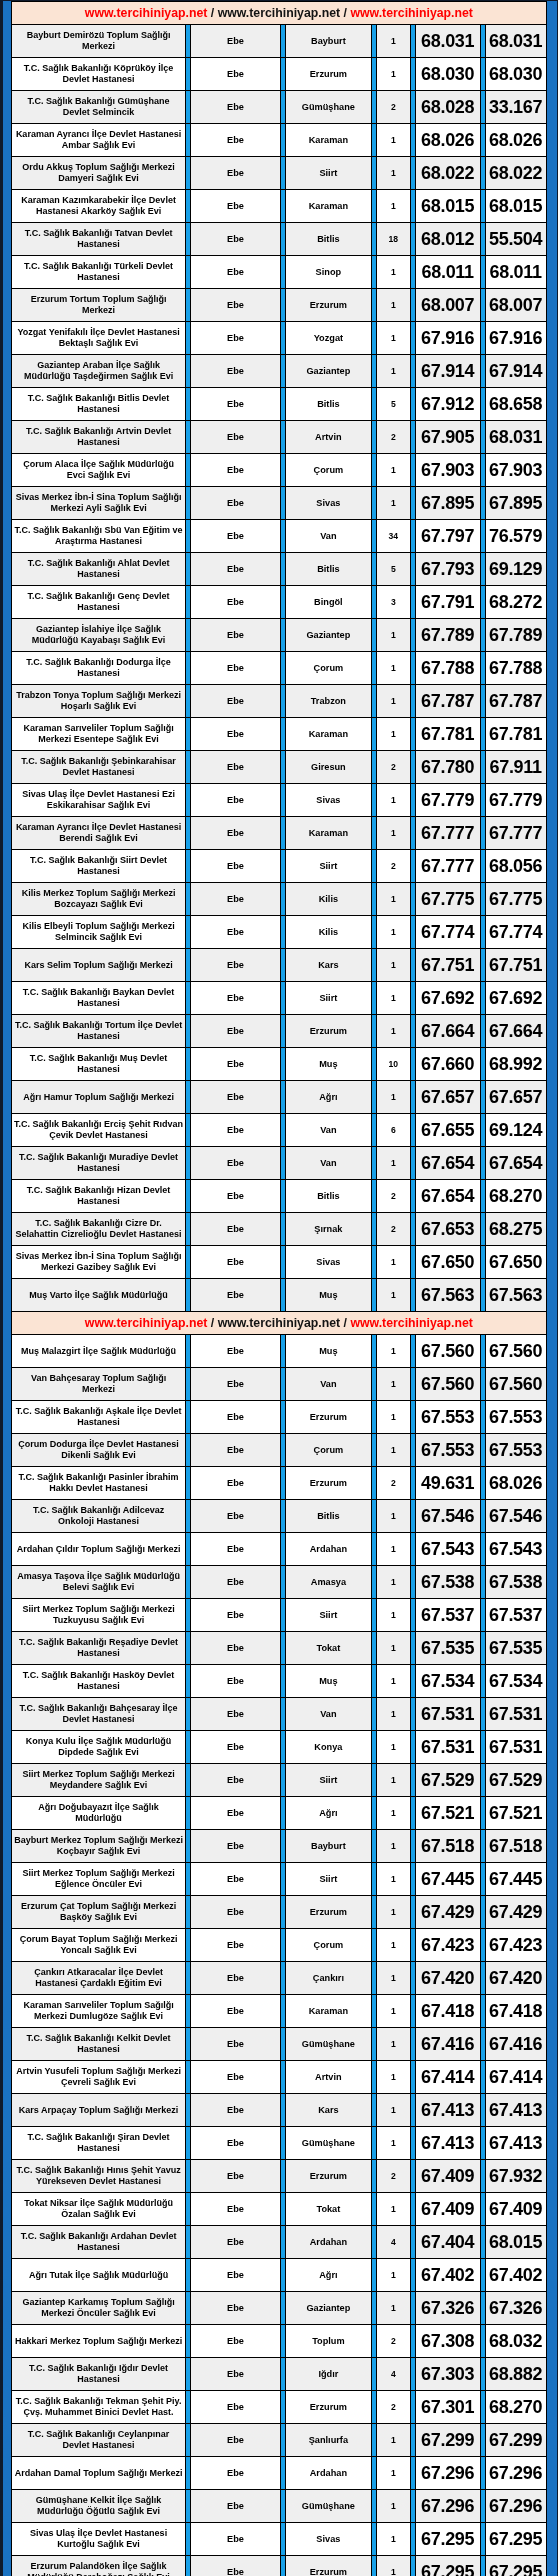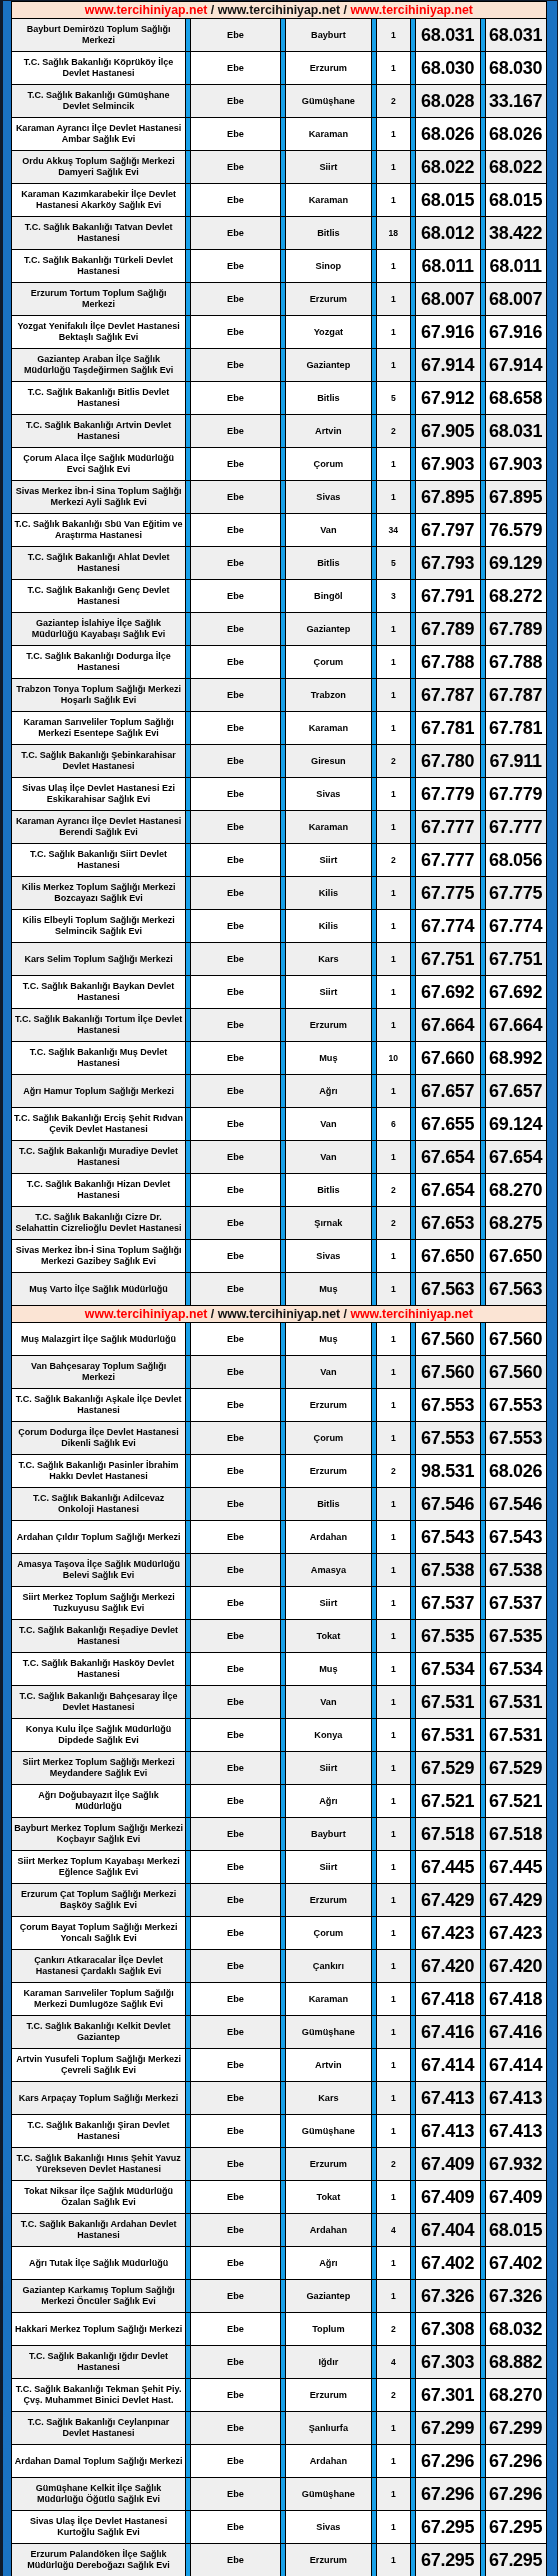--- a/index.html
+++ b/index.html
@@ -14,7 +14,7 @@
   .strip.right{width:9.8px;}
   .table{flex:1;border-top:1.2px solid #000;background:#fff;}
   .header-row{
-    height:17px;background:#fbe4d4;
+    height:23px;background:#fbe4d4;
     border-left:1.2px solid #000;border-right:1.2px solid #000;border-bottom:1.2px solid #000;
     display:flex;align-items:center;justify-content:center;
     font-weight:bold;font-size:12.3px;box-sizing:border-box;white-space:nowrap;overflow:hidden;

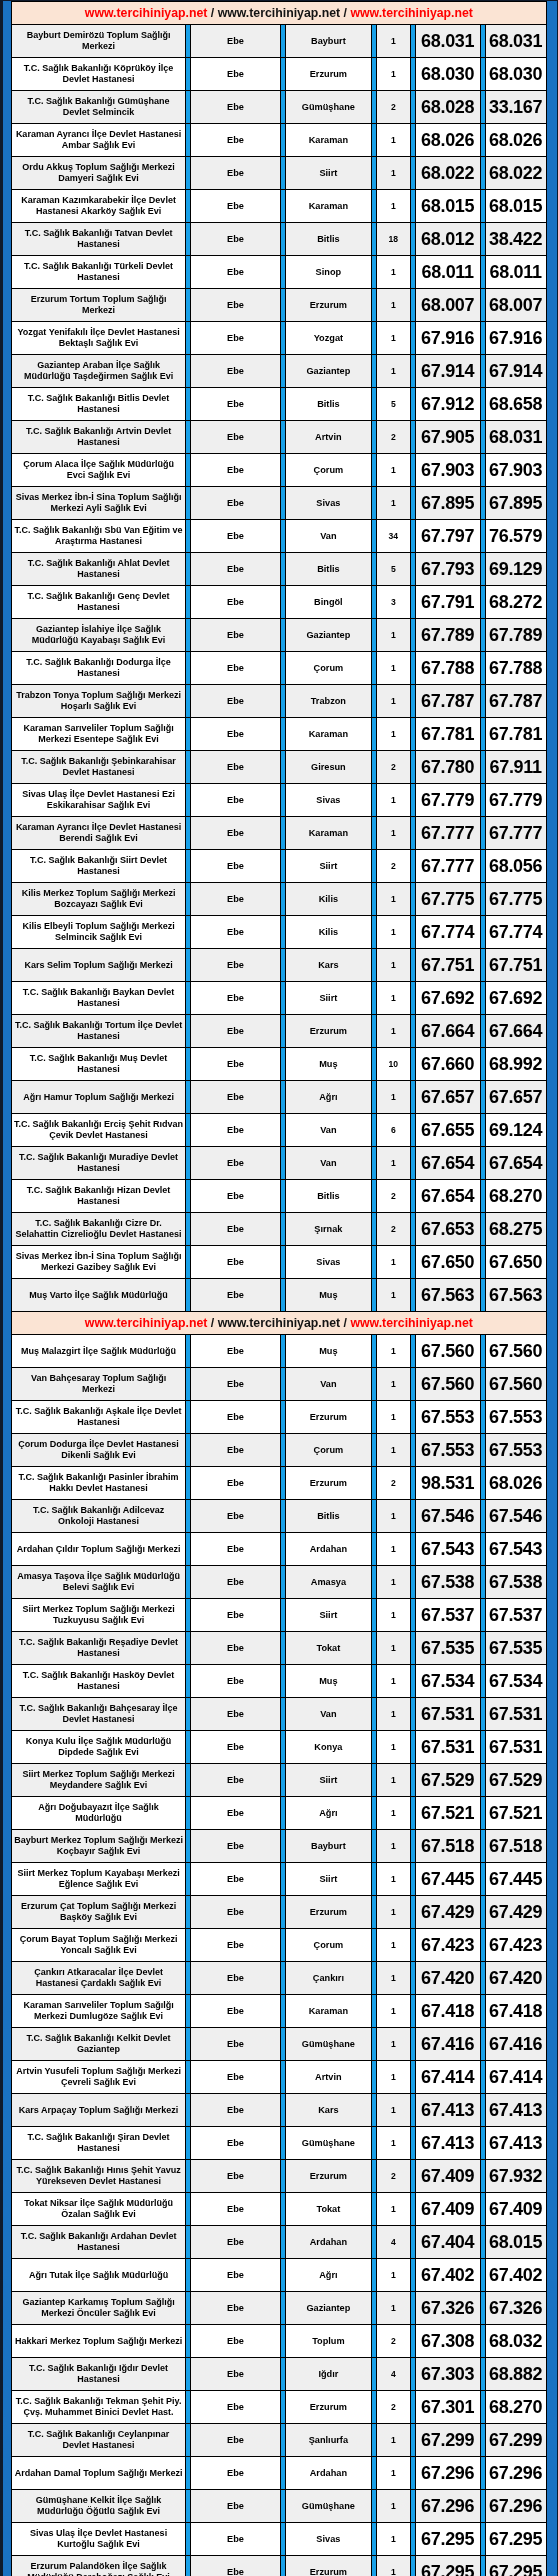--- a/index.html
+++ b/index.html
@@ -152,7 +152,7 @@
     <div class="cell sep"></div>
     <div class="cell score">68.012</div>
     <div class="cell sep"></div>
-    <div class="cell score">38.422</div>
+    <div class="cell score">55.504</div>
   </div>
 
   <div class="row">

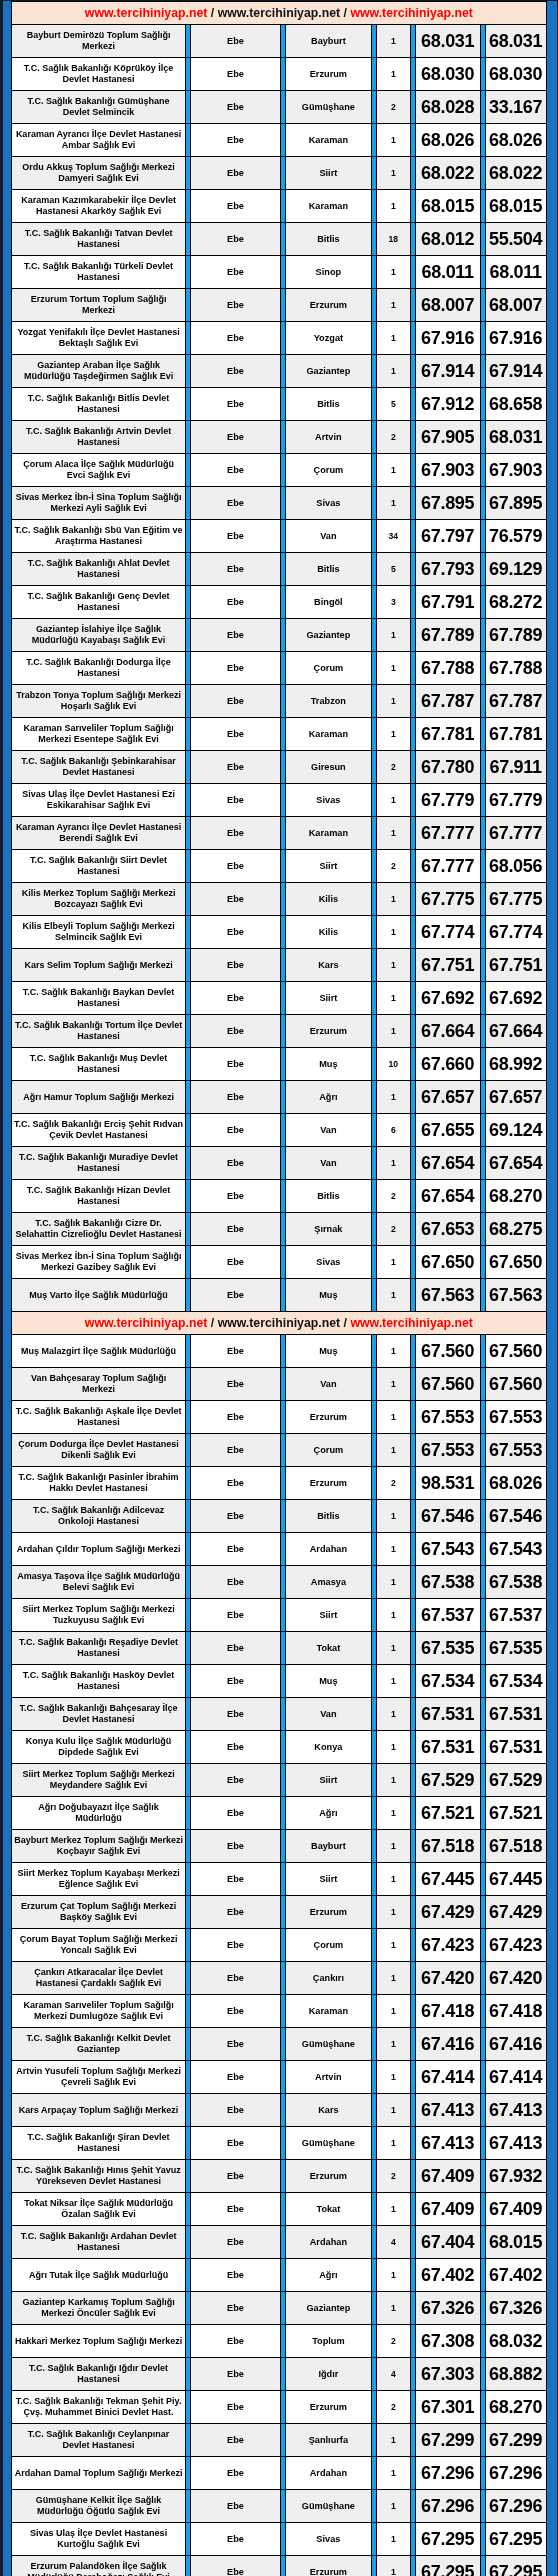--- a/index.html
+++ b/index.html
@@ -676,7 +676,7 @@
     <div class="cell sep"></div>
     <div class="cell count">2</div>
     <div class="cell sep"></div>
-    <div class="cell score">98.531</div>
+    <div class="cell score">49.631</div>
     <div class="cell sep"></div>
     <div class="cell score">68.026</div>
   </div>

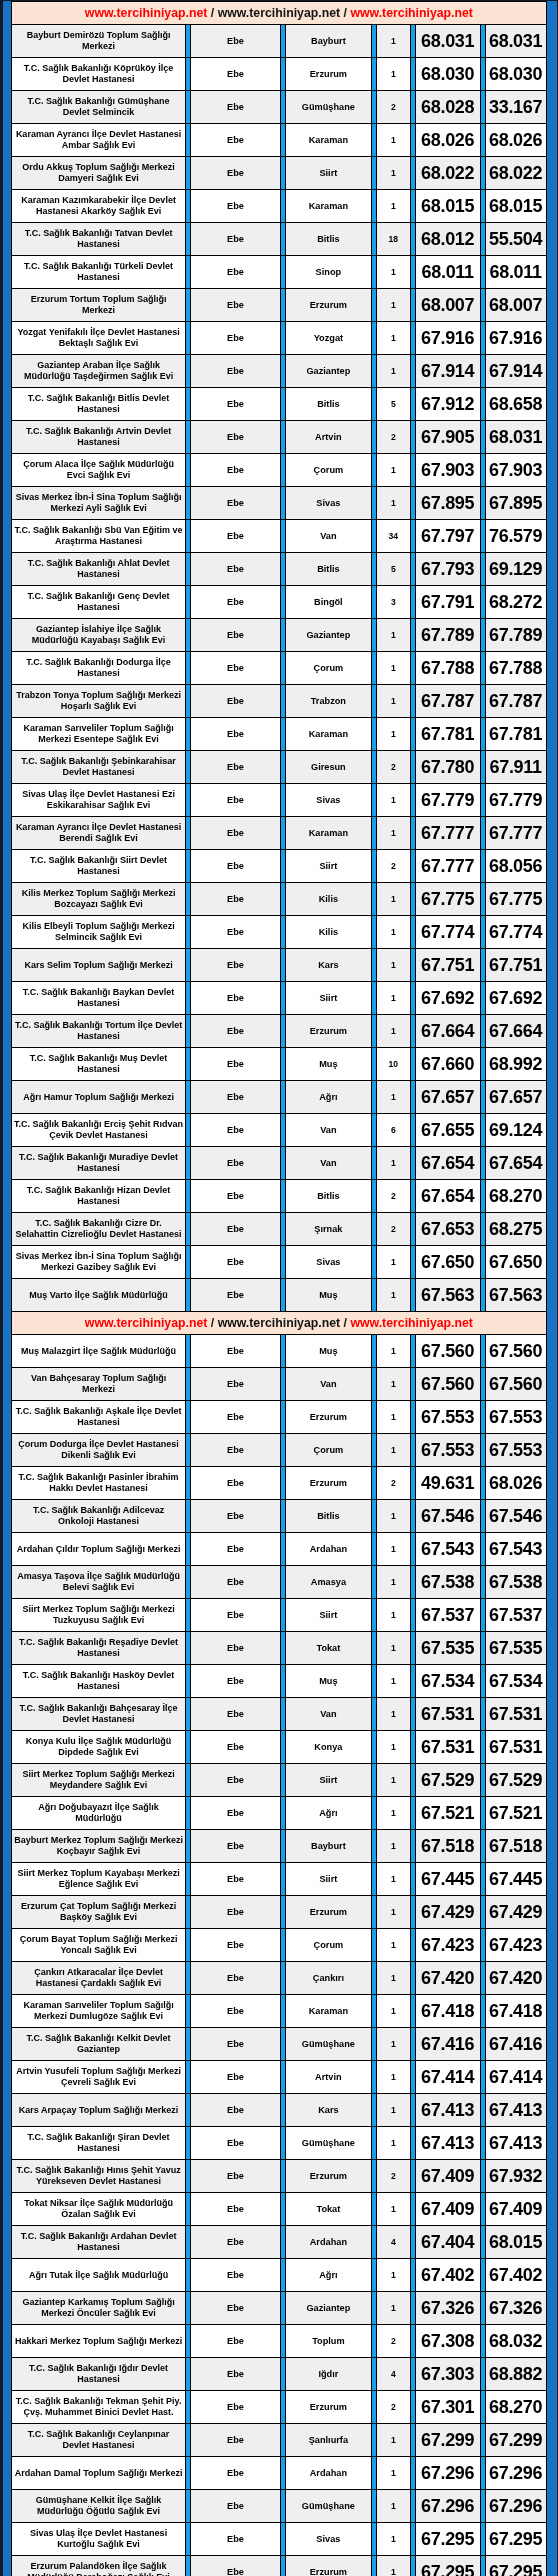--- a/index.html
+++ b/index.html
@@ -836,7 +836,7 @@
   </div>
 
   <div class="row">
-    <div class="cell name">Siirt Merkez Toplum Kayabaşı Merkezi Eğlence Sağlık Evi</div>
+    <div class="cell name">Siirt Merkez Toplum Sağlığı Merkezi Eğlence Öncüler Evi</div>
     <div class="cell sep"></div>
     <div class="cell pos">Ebe</div>
     <div class="cell sep"></div>

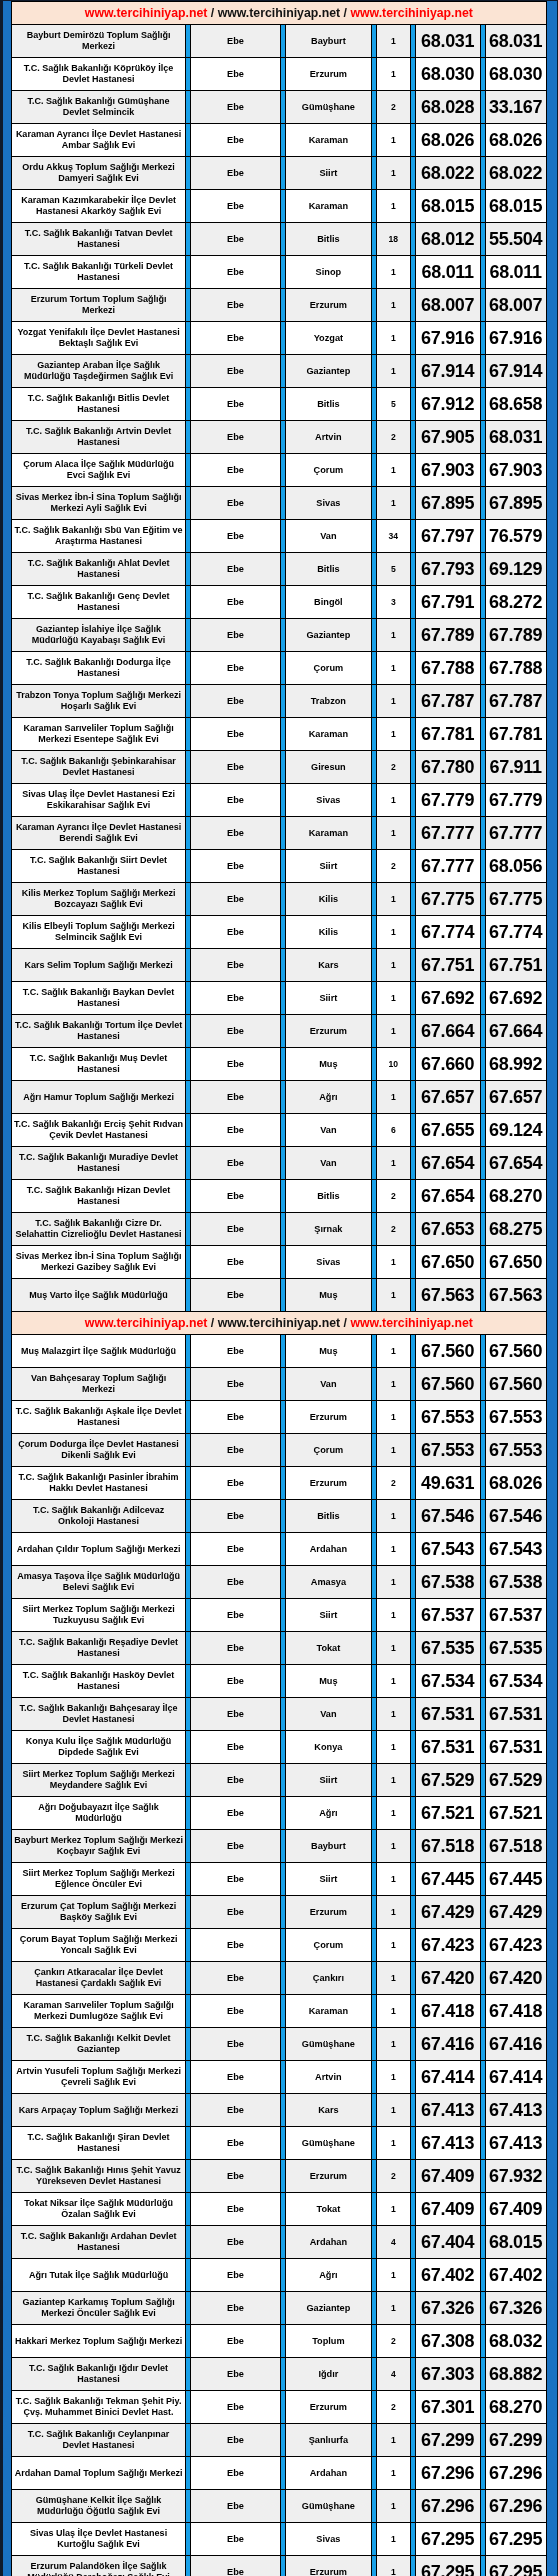--- a/index.html
+++ b/index.html
@@ -878,7 +878,7 @@
   </div>
 
   <div class="row alt">
-    <div class="cell name">Çankırı Atkaracalar İlçe Devlet Hastanesi Çardaklı Sağlık Evi</div>
+    <div class="cell name">Çankırı Atkaracalar İlçe Devlet Hastanesi Çardaklı Eğitim Evi</div>
     <div class="cell sep"></div>
     <div class="cell pos">Ebe</div>
     <div class="cell sep"></div>

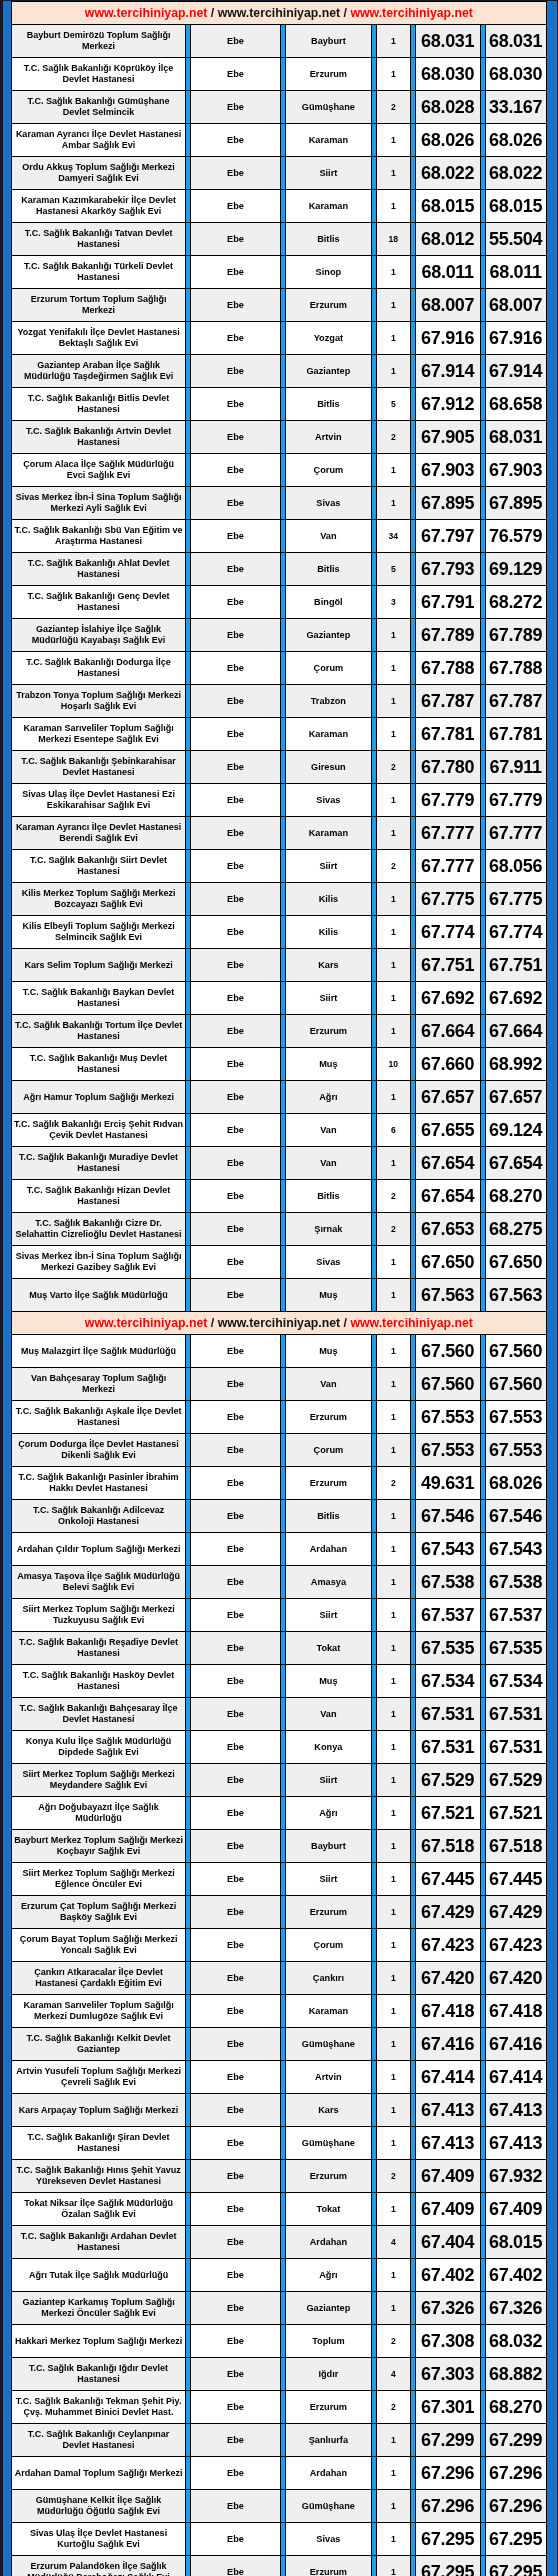--- a/index.html
+++ b/index.html
@@ -906,7 +906,7 @@
   </div>
 
   <div class="row alt">
-    <div class="cell name">T.C. Sağlık Bakanlığı Kelkit Devlet Gaziantep</div>
+    <div class="cell name">T.C. Sağlık Bakanlığı Kelkit Devlet Hastanesi</div>
     <div class="cell sep"></div>
     <div class="cell pos">Ebe</div>
     <div class="cell sep"></div>

